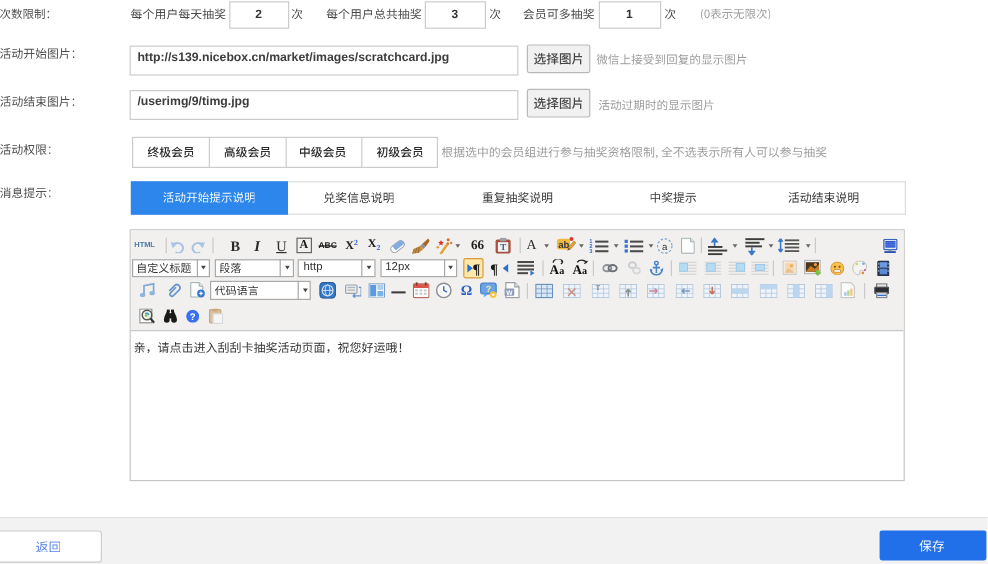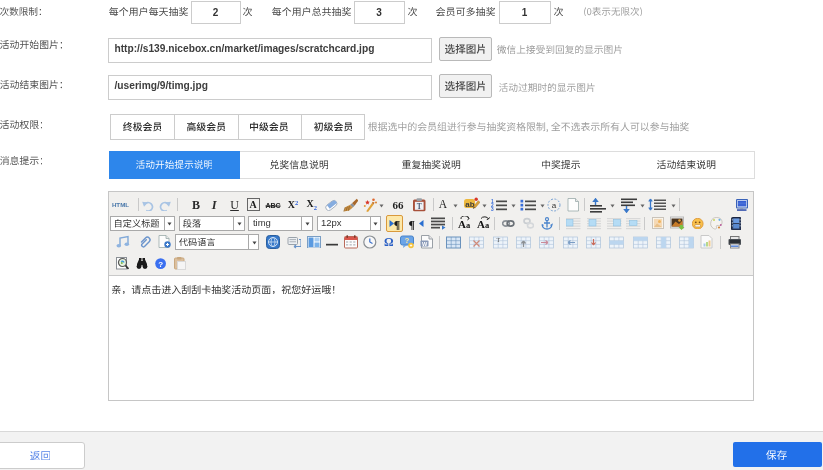--- a/index.html
+++ b/index.html
@@ -258,7 +258,7 @@
 <div style="position:absolute;left:304.9px;top:221.3px;width:5.0px;height:4.0px;line-height:0;"><svg width="5.0" height="4.0" viewBox="0 0 5.0 4.0">
       <path d="M0.5 0.5 L4.5 0.5 L2.5 3.5 Z" fill="#444"></path>
     </svg></div>
-<div style="position:absolute;left:252.9px;top:223.3px;transform:translate(0,-50%);font:normal normal 9.5px 'Liberation Sans',sans-serif;color:#333;text-decoration:none;white-space:nowrap;line-height:1;">timg</div>
+<div style="position:absolute;left:252.9px;top:223.3px;transform:translate(0,-50%);font:normal normal 9.5px 'Liberation Sans',sans-serif;color:#333;text-decoration:none;white-space:nowrap;line-height:1;">http</div>
 <div style="position:absolute;left:316.5px;top:215.6px;width:64.5px;height:15.4px;border:1px solid #a9a9a9;background:#fff;"></div>
 <div style="position:absolute;left:369.5px;top:215.6px;width:1px;height:15.4px;background:#a9a9a9;"></div>
 <div style="position:absolute;left:373.0px;top:221.3px;width:5.0px;height:4.0px;line-height:0;"><svg width="5.0" height="4.0" viewBox="0 0 5.0 4.0">

